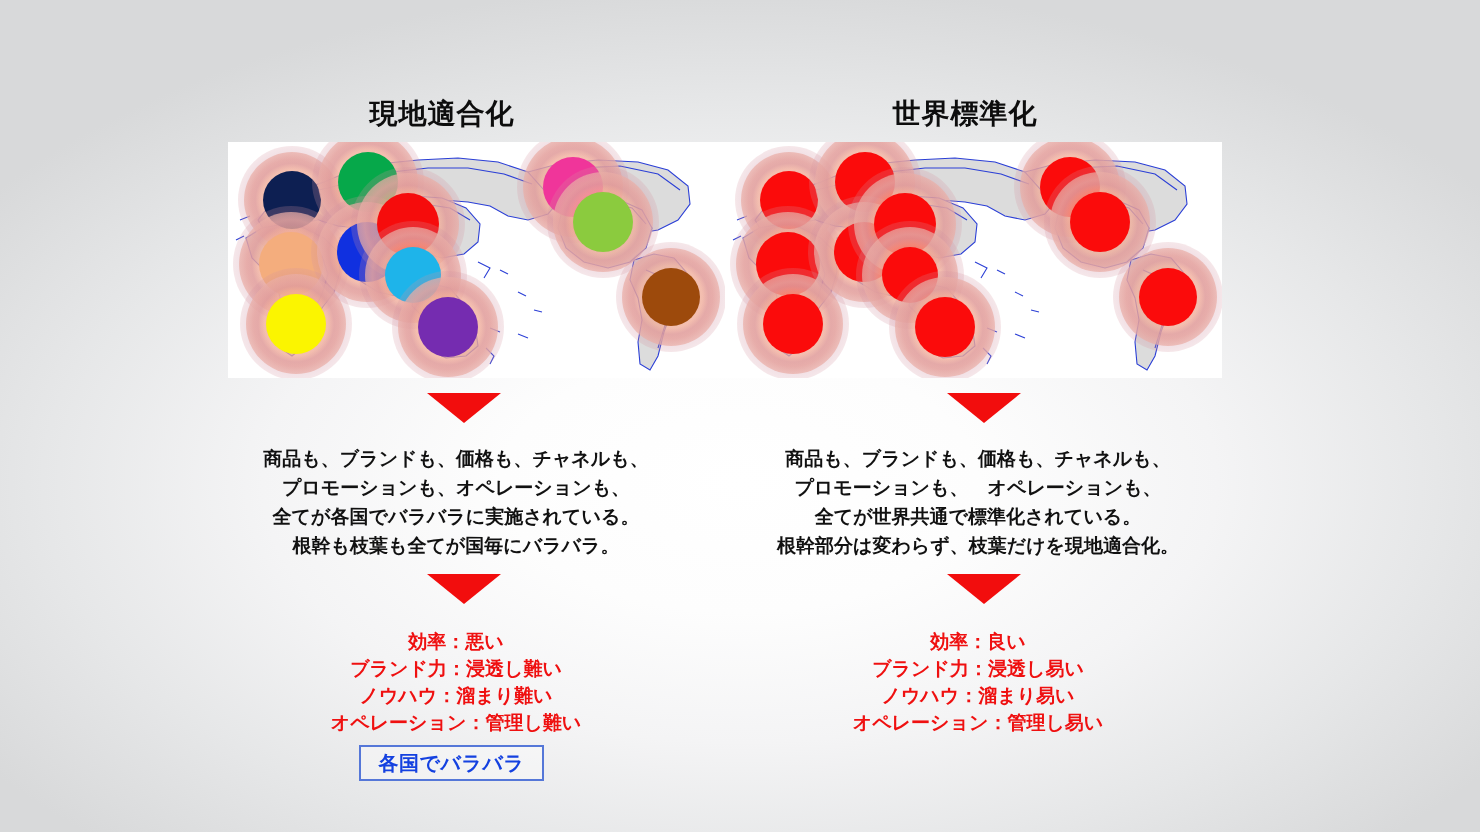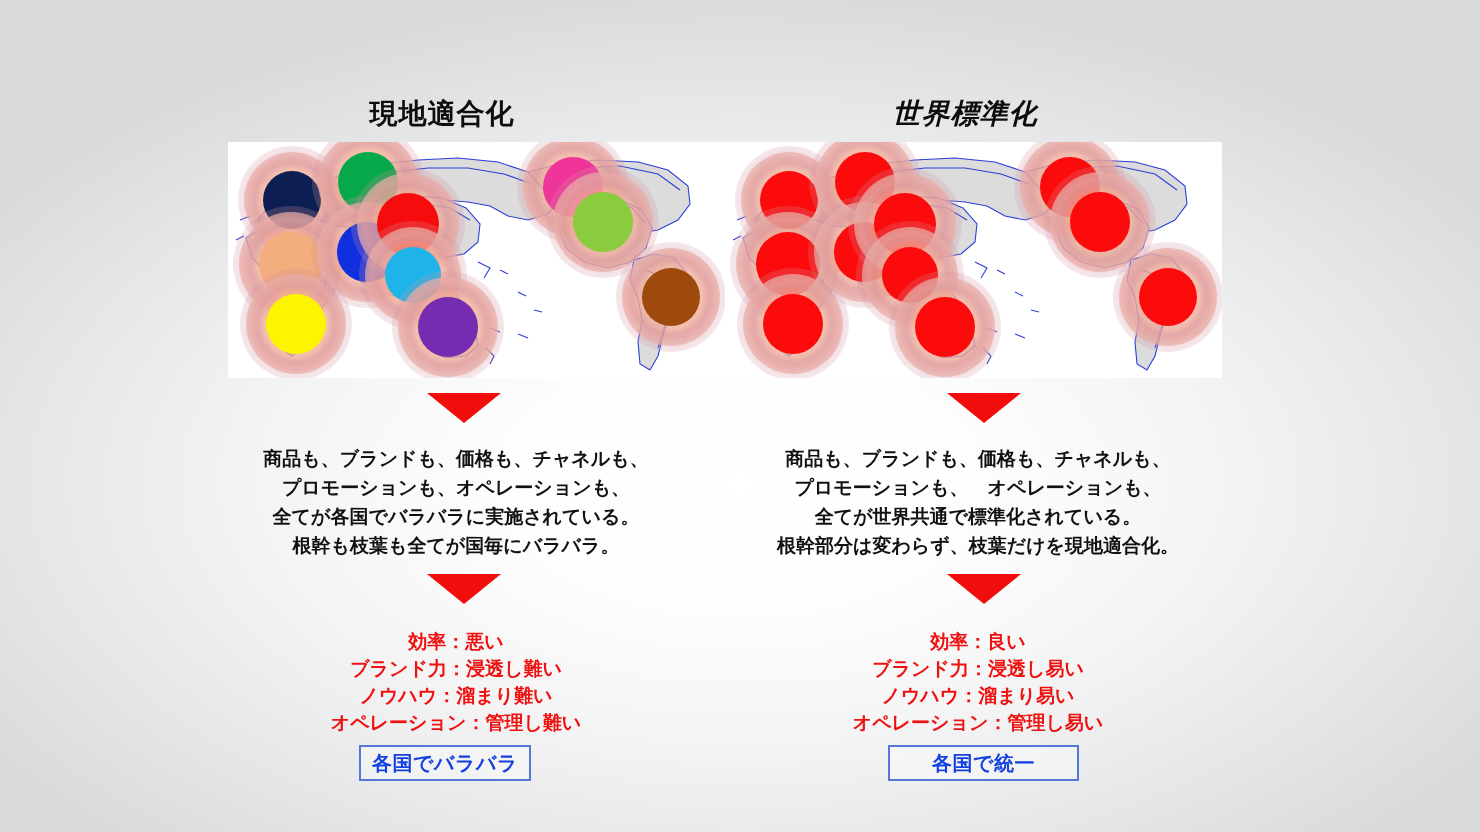--- a/index.html
+++ b/index.html
@@ -40,7 +40,7 @@
     white-space: nowrap;
   }
   #title-left  { left: 192px; }
-  #title-right { left: 715px; font-style: italic; }
+  #title-right { left: 715px; }
 
   
   .map-band {

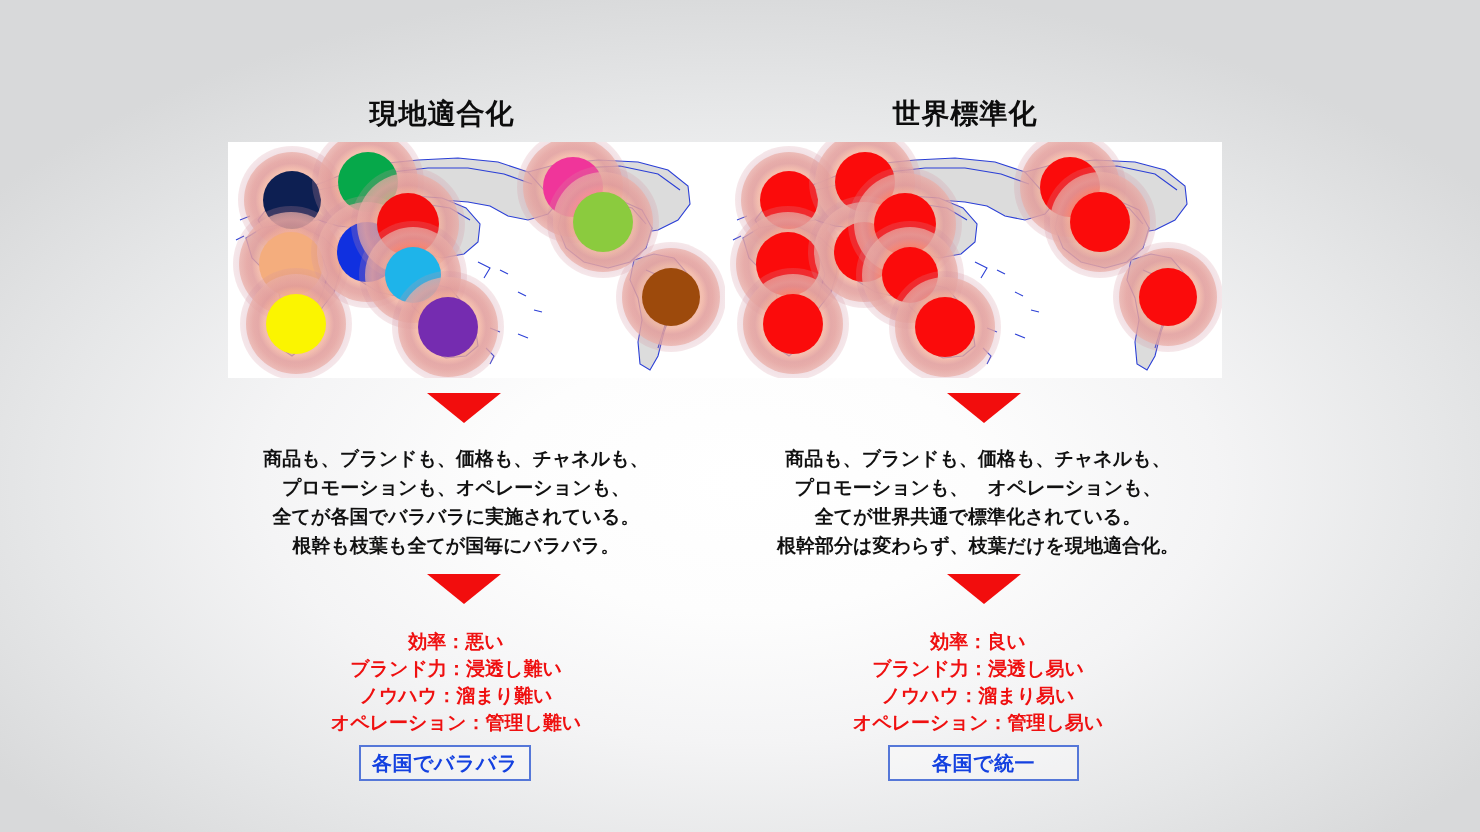--- a/index.html
+++ b/index.html
@@ -149,7 +149,7 @@
     letter-spacing: 0.5px;
     box-sizing: border-box;
   }
-  #concl-left  { left: 359px; width: 172px; font-family: Liberation Mono, monospace; }
+  #concl-left  { left: 359px; width: 185px; font-family: Liberation Mono, monospace; }
   #concl-right { left: 888px; width: 191px; }
 </style>
 </head>

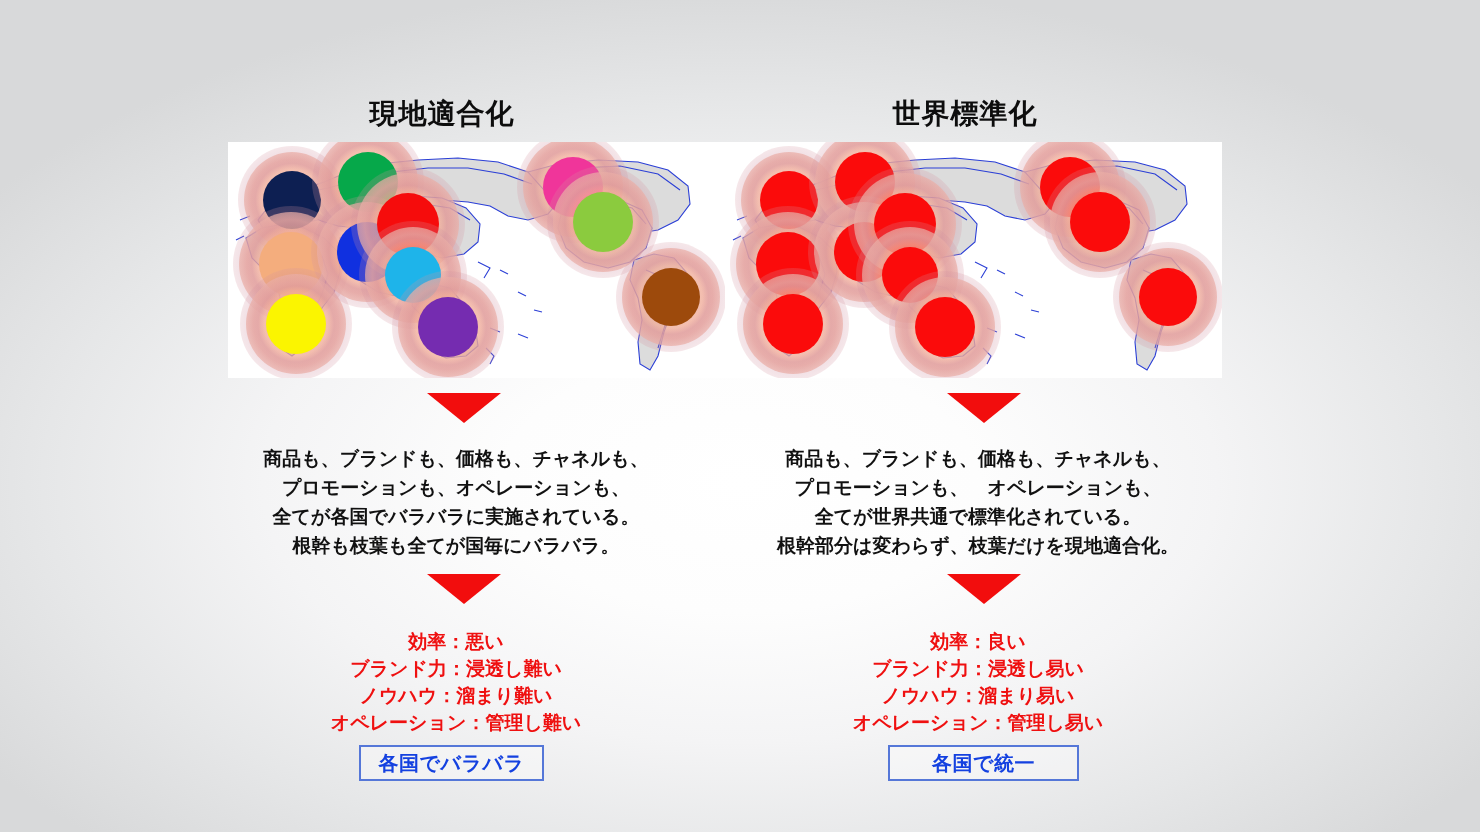--- a/index.html
+++ b/index.html
@@ -370,7 +370,6 @@
 オペレーション：管理し難い</div>
 
   <div class="concl-box" id="concl-left">各国でバラバラ</div>
-  <div class="concl-box" id="concl-right">各国で統一</div>
 
 </div>
 

